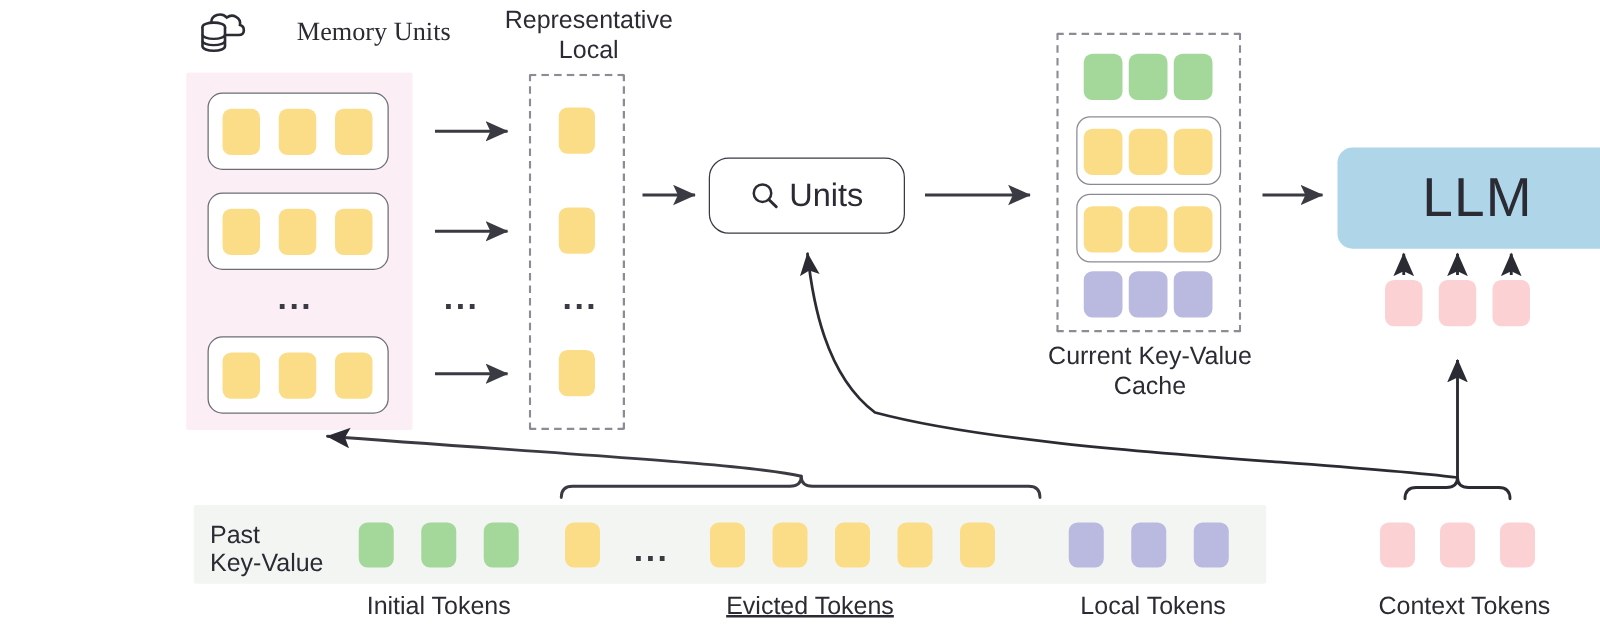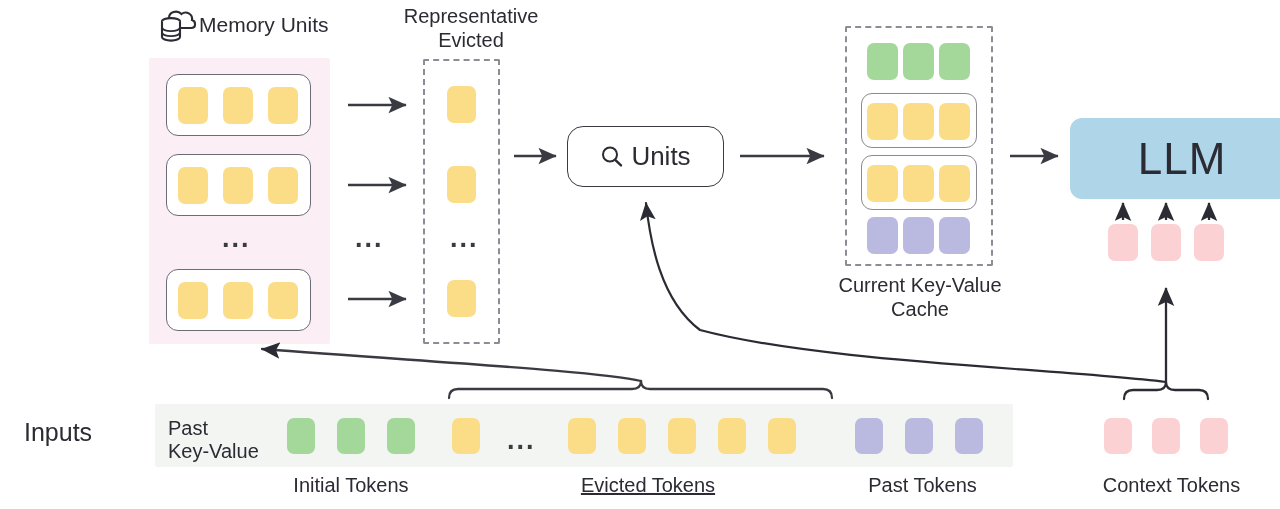--- a/index.html
+++ b/index.html
@@ -35,7 +35,7 @@
     text-align: center;
     white-space: pre-line;
   }
-  .cap-left { text-align: left; }
+  .cap-left { text-align: center; font-family: Liberation Serif, serif; }
   .strip-label {
     font-size: 20px;
     line-height: 23px;

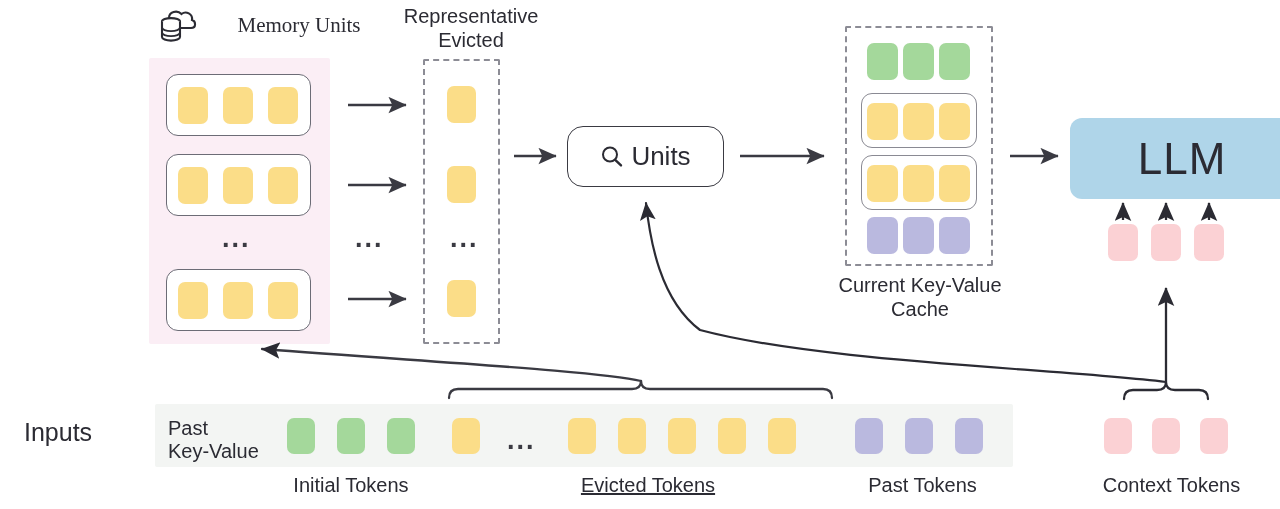--- a/index.html
+++ b/index.html
@@ -138,7 +138,7 @@
   <div class="abs cap cap-left" style="left:199px; top:13px; width:200px; font-size:21px;">Memory Units</div>
 
   <div class="abs cap" style="left:378px; top:4px; width:186px;">Representative
-Evicted</div>
+Local</div>
 
   <div class="abs pink-panel" style="left:149px; top:58px; width:181px; height:286px;"></div>
 

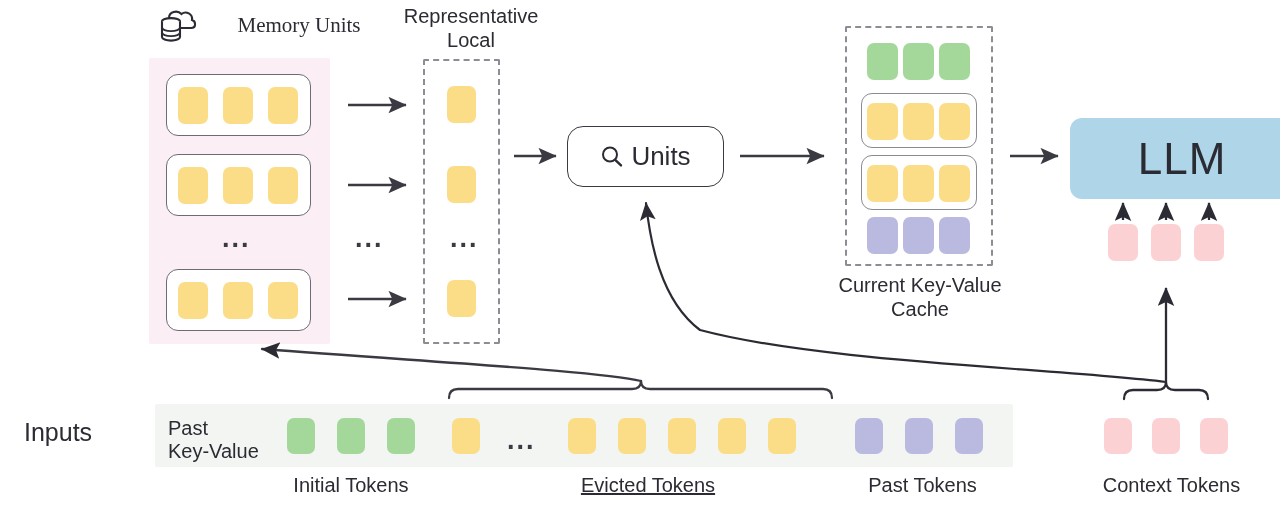--- a/index.html
+++ b/index.html
@@ -124,7 +124,6 @@
 <div id="stage">
 
 
-  <div class="abs side-label" style="left:24px; top:417px; width:130px;">Inputs</div>
 
   <div class="abs" style="left:157px; top:6px; width:42px; height:42px;">
     <svg class="icon-sv" width="42" height="42" viewBox="0 0 42 42">

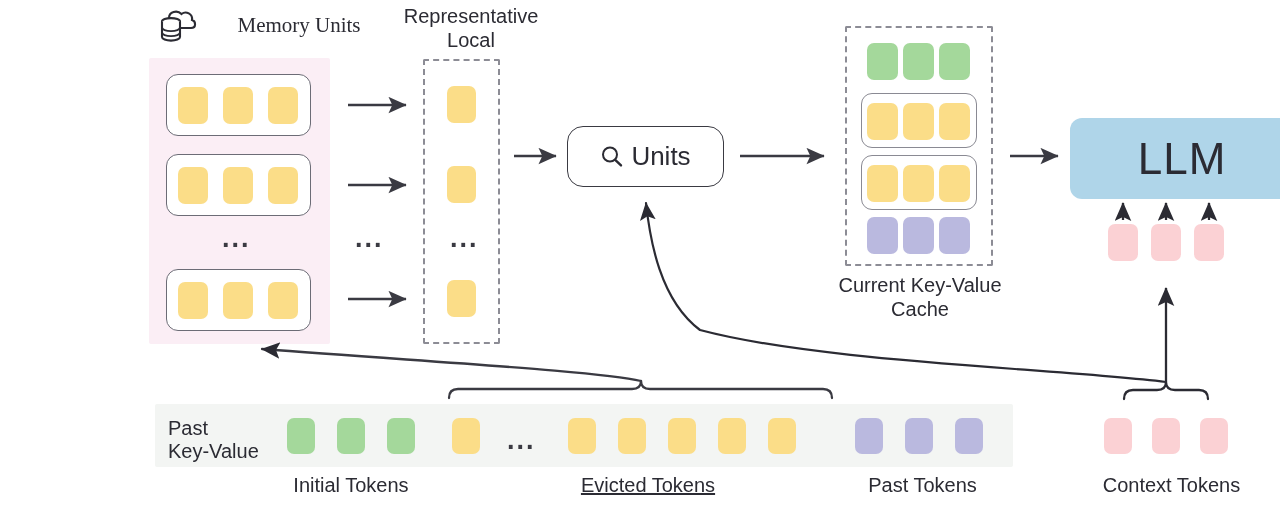--- a/index.html
+++ b/index.html
@@ -239,7 +239,7 @@
 
   <div class="abs cap" style="left:271px; top:473px; width:160px;">Initial Tokens</div>
   <div class="abs cap" style="left:560px; top:473px; width:176px;text-decoration:underline;">Evicted Tokens</div>
-  <div class="abs cap" style="left:845px; top:473px; width:155px;">Past Tokens</div>
+  <div class="abs cap" style="left:845px; top:473px; width:155px;">Local Tokens</div>
   <div class="abs cap" style="left:1090px; top:473px; width:163px;">Context Tokens</div>
 
   <svg class="ov" viewBox="0 0 1280 509">

